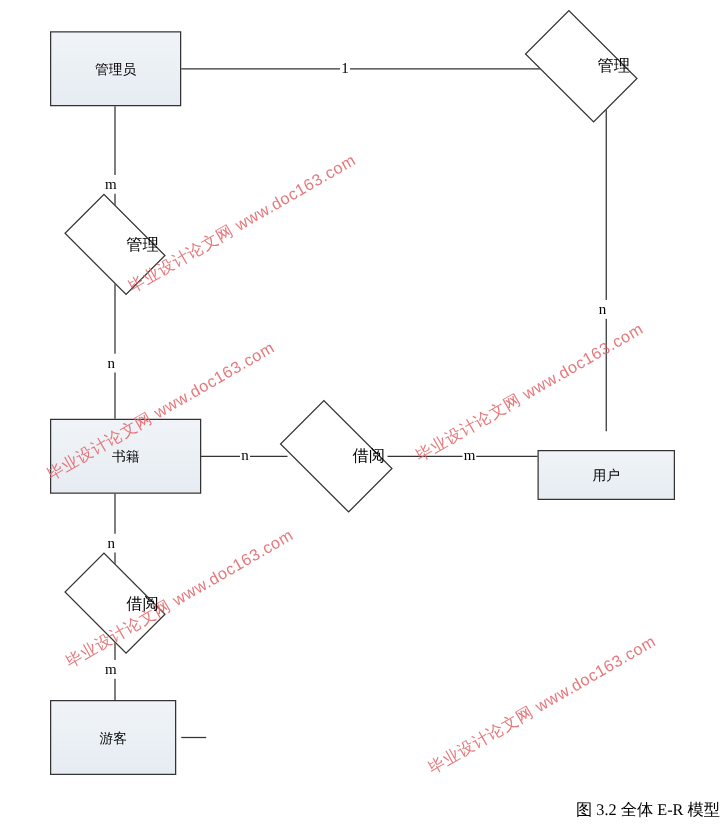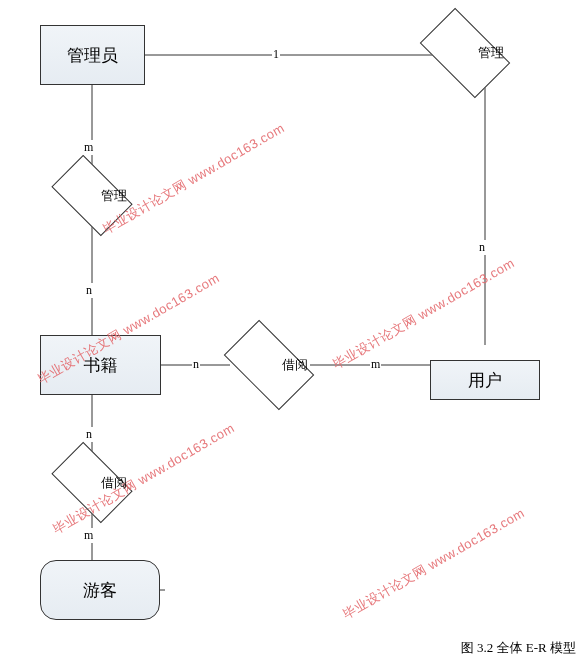--- a/index.html
+++ b/index.html
@@ -18,7 +18,7 @@
       display: flex;
       align-items: center;
       justify-content: center;
-      font-size: 17px;
+      font-size: 11px;
       box-sizing: border-box;
     }
     .diamond {

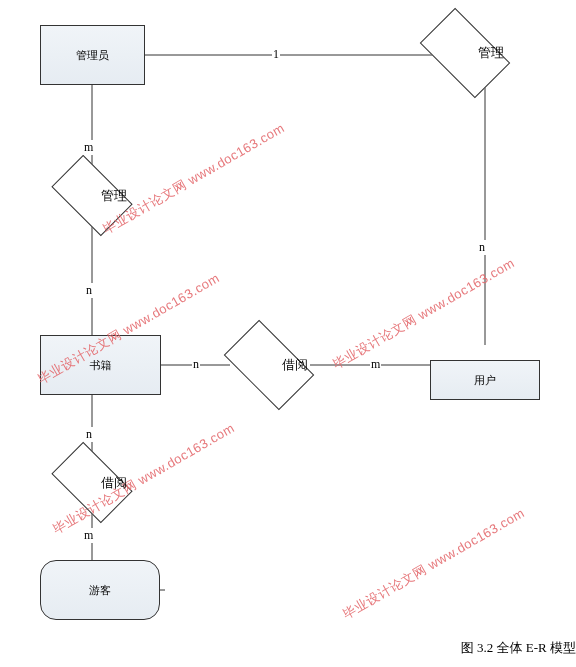--- a/index.html
+++ b/index.html
@@ -104,7 +104,7 @@
   <span>用户</span>
 </div>
 
-<div class="entity" style="left:40px; top:560px; width:120px; height:60px;border-radius:16px;">
+<div class="entity" style="left:40px; top:560px; width:101px; height:60px;">
   <span>游客</span>
 </div>
 

